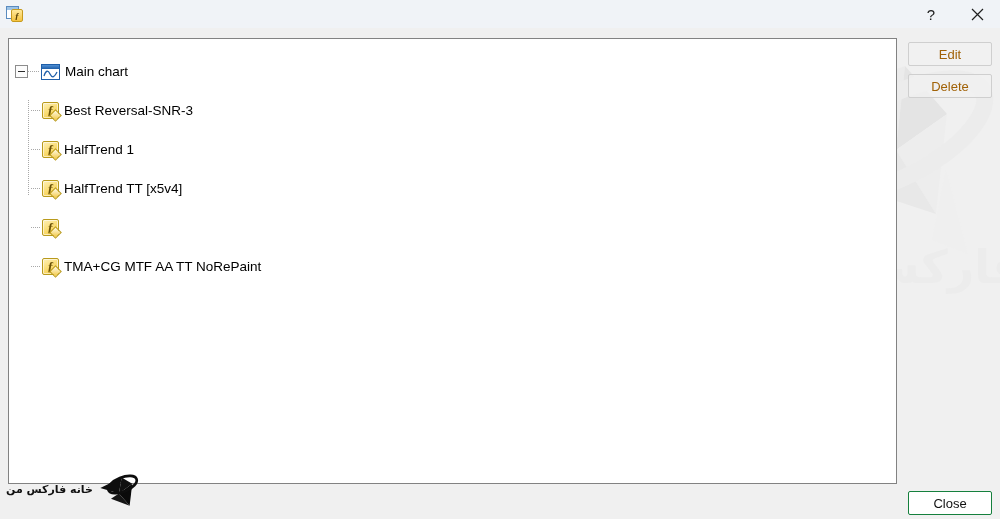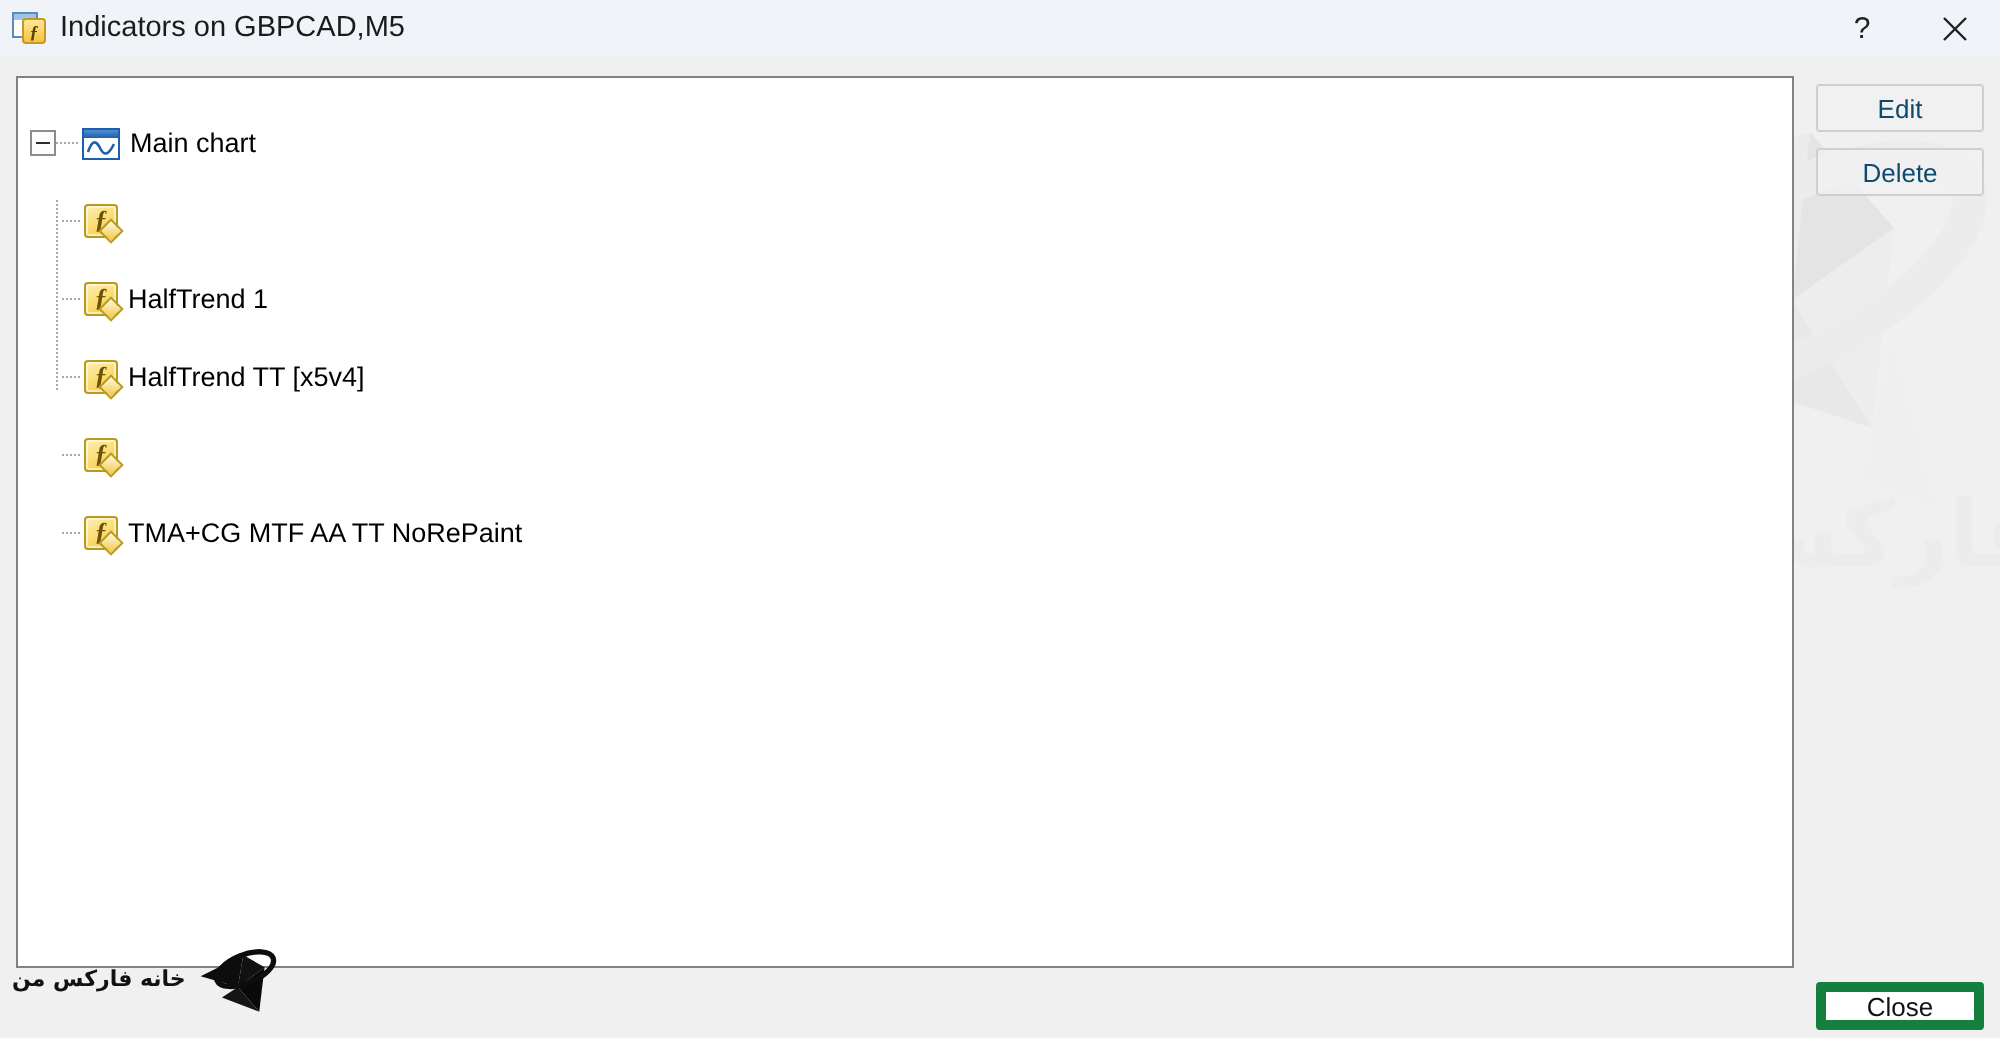--- a/index.html
+++ b/index.html
@@ -275,7 +275,6 @@
       <div class="win"></div>
       <div class="fx">ƒ</div>
     </div>
-    <div class="title-text">Indicators on GBPCAD,M5</div>
     <div class="title-btns">
       <div class="tbtn help">?</div>
       <div class="tbtn close">

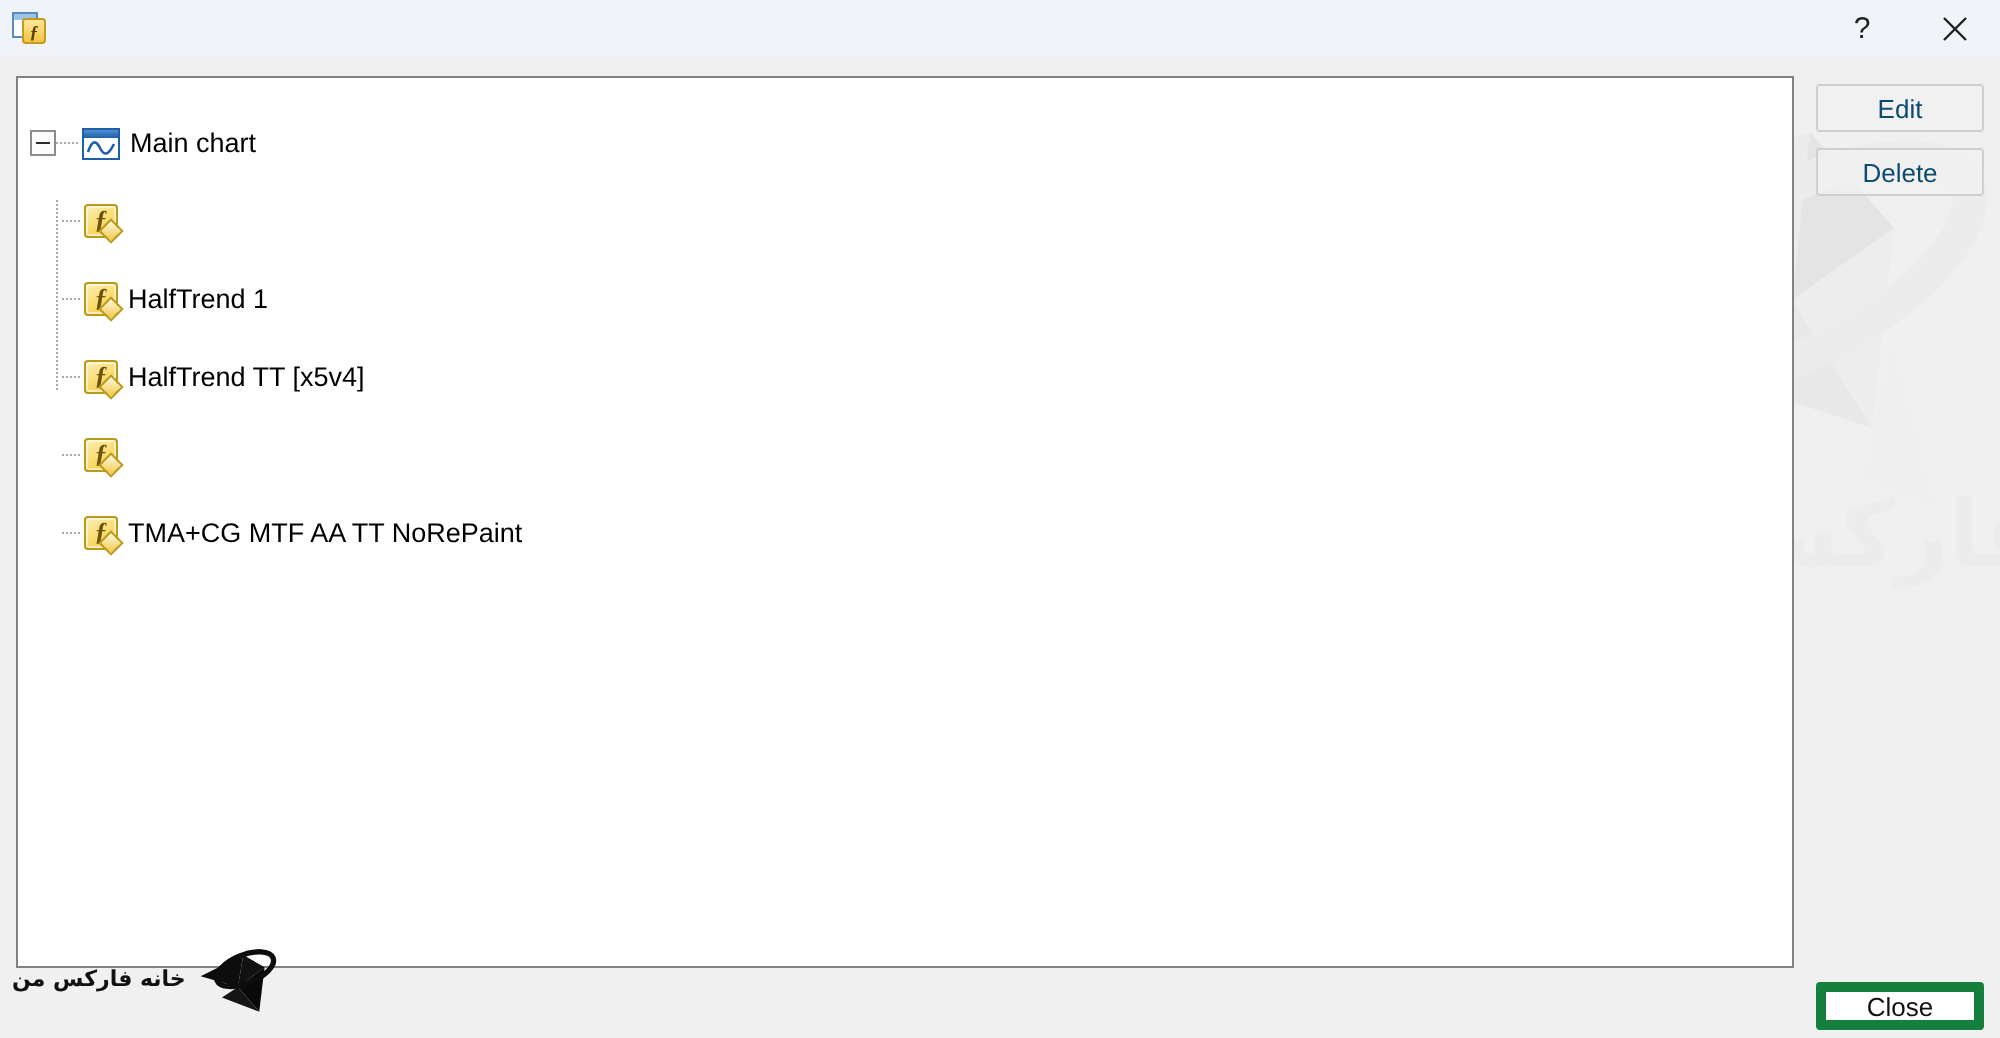--- a/index.html
+++ b/index.html
@@ -214,7 +214,7 @@
     display: flex; align-items: center; justify-content: center;
     border: 1px solid #cfcfcf;
     background: rgba(240,240,240,0.82);
-    color: #0c4a6e;
+    color: #a16207;
     border-radius: 2px;
     cursor: default;
   }

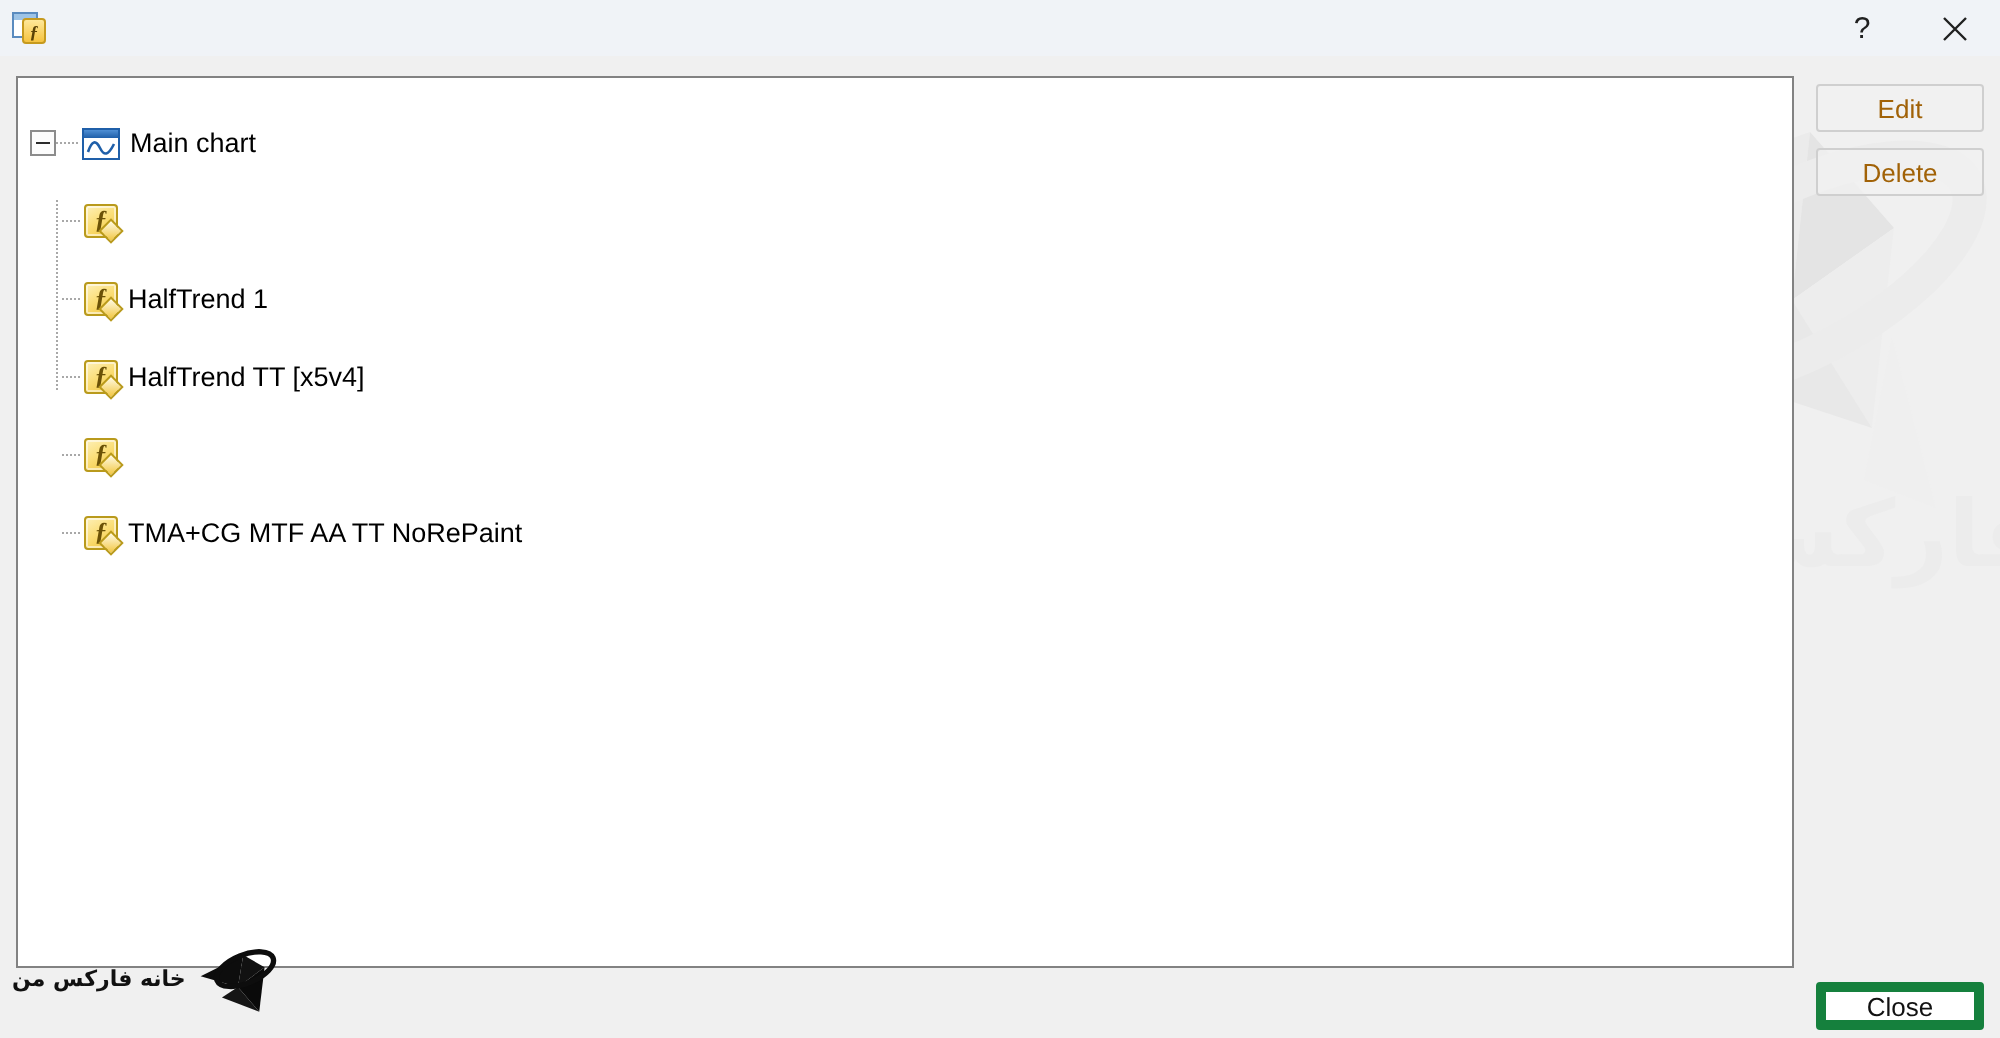--- a/index.html
+++ b/index.html
@@ -308,6 +308,7 @@
           <div class="fx-icon">
               <span>ƒ</span>
             </div>
+          <div class="node-label">Best Reversal-SNR-3</div>
         </div>
 
         <div class="node child">

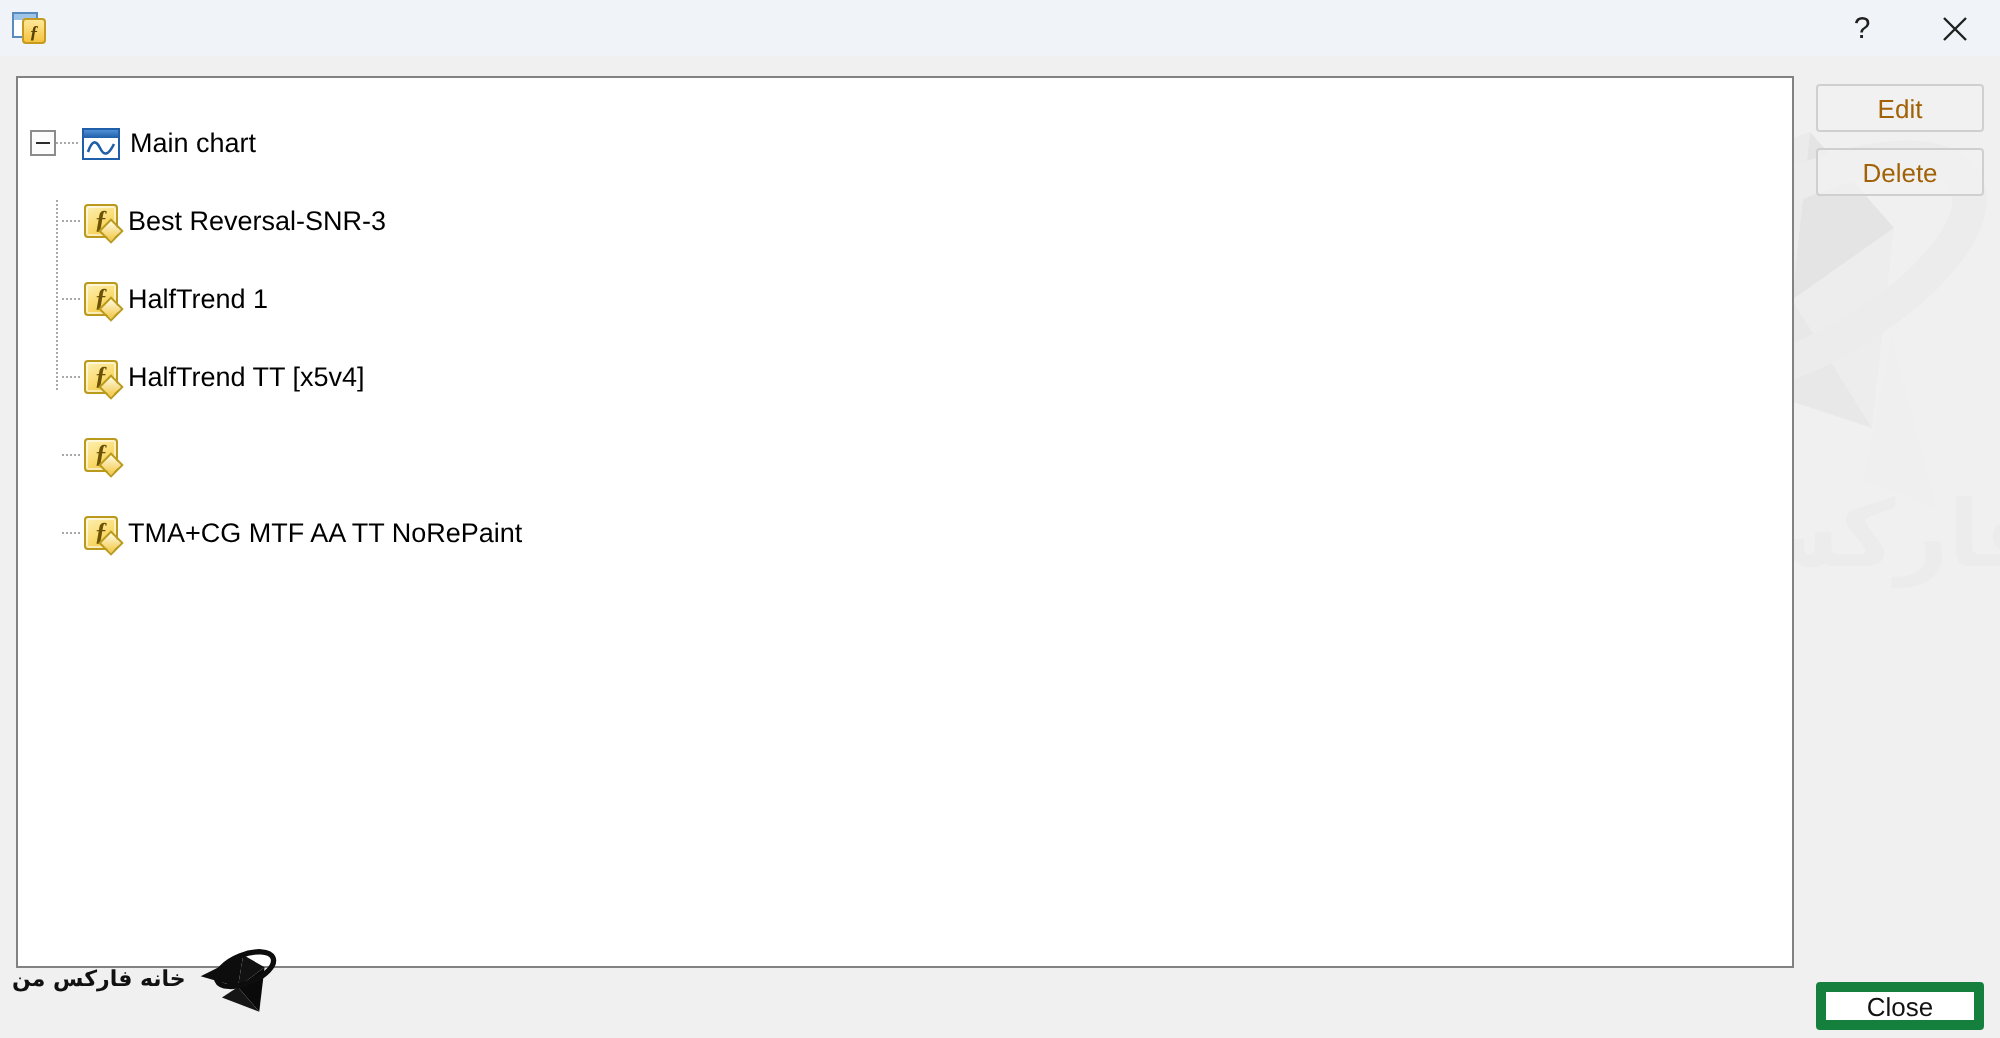--- a/index.html
+++ b/index.html
@@ -223,7 +223,7 @@
     width: 84px; height: 24px;
     font-size: 13px;
     display: flex; align-items: center; justify-content: center;
-    border: 5px solid #15803d;
+    border: 1px solid #15803d;
     background: #ffffff;
     color: #111;
     border-radius: 2px;

